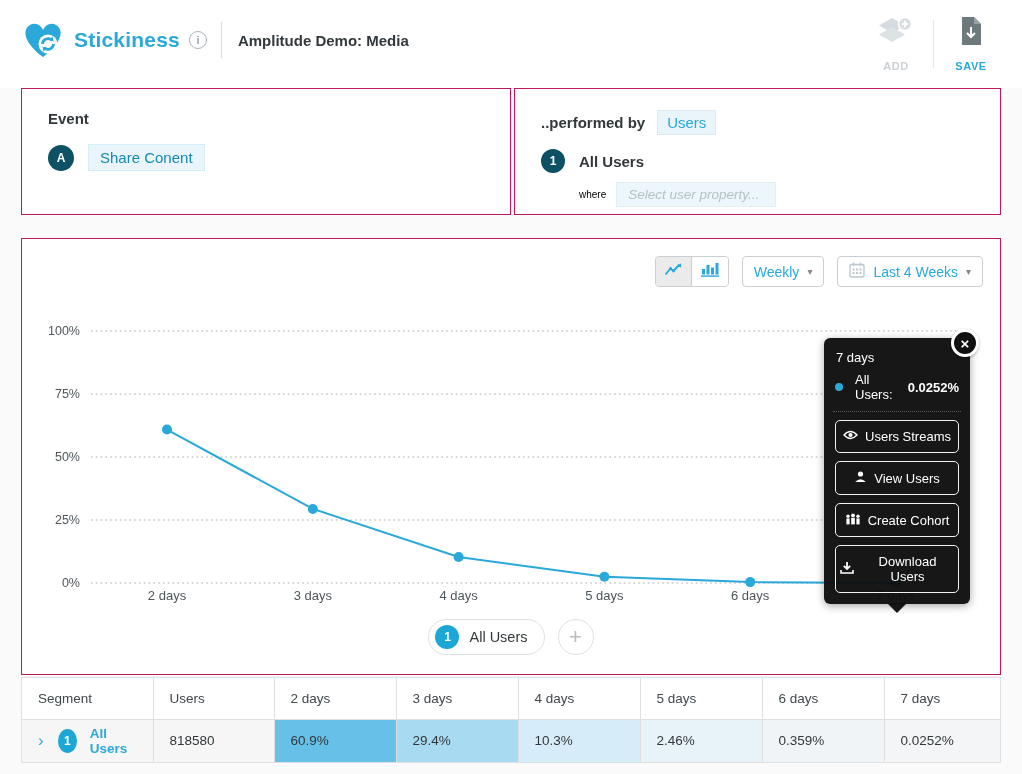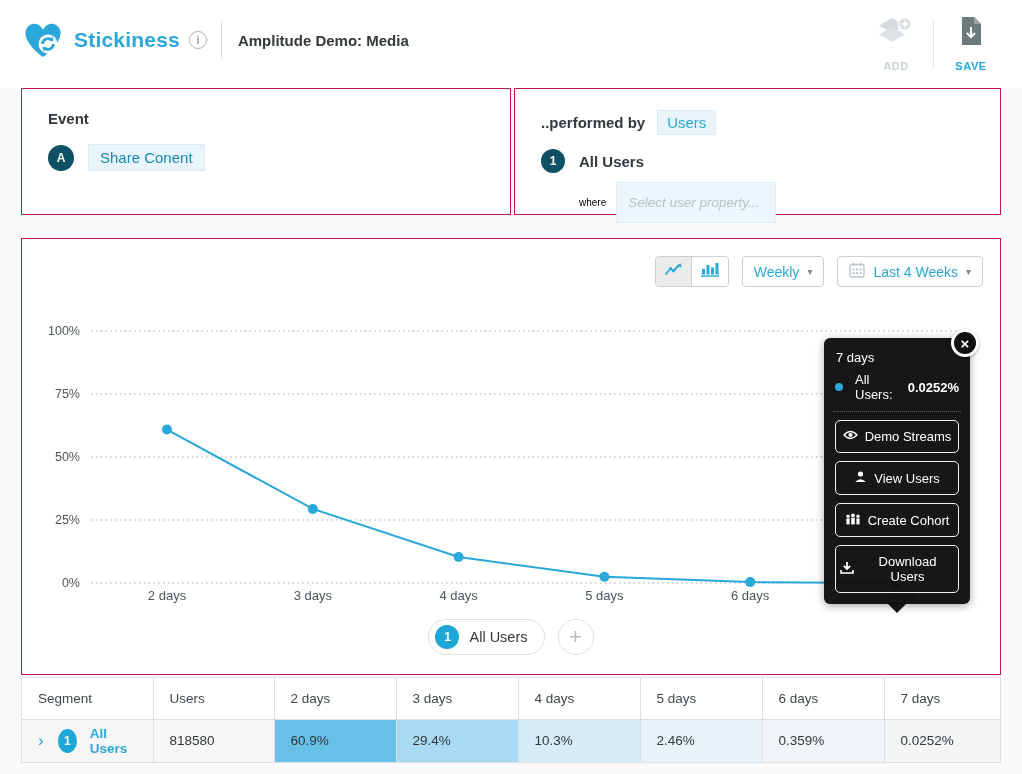--- a/index.html
+++ b/index.html
@@ -46,7 +46,7 @@
   .where-row { display:flex; align-items:center; margin-top:9px; padding-left:38px; }
   .where-label { font-size:10px; color:#000000; }
   .where-input { margin-left:10px; background:#EDF6FA; border:1px dotted #D5E8F2; color:#B3C2CA;
-    font-style:italic; font-size:13.5px; padding:12px 11px; min-width:160px; cursor:text; }
+    font-style:italic; font-size:13.5px; padding:4px 11px; min-width:160px; cursor:text; }
 
   
   .chart-card { position:absolute; top:238px; left:21px; width:980px; height:437px; }

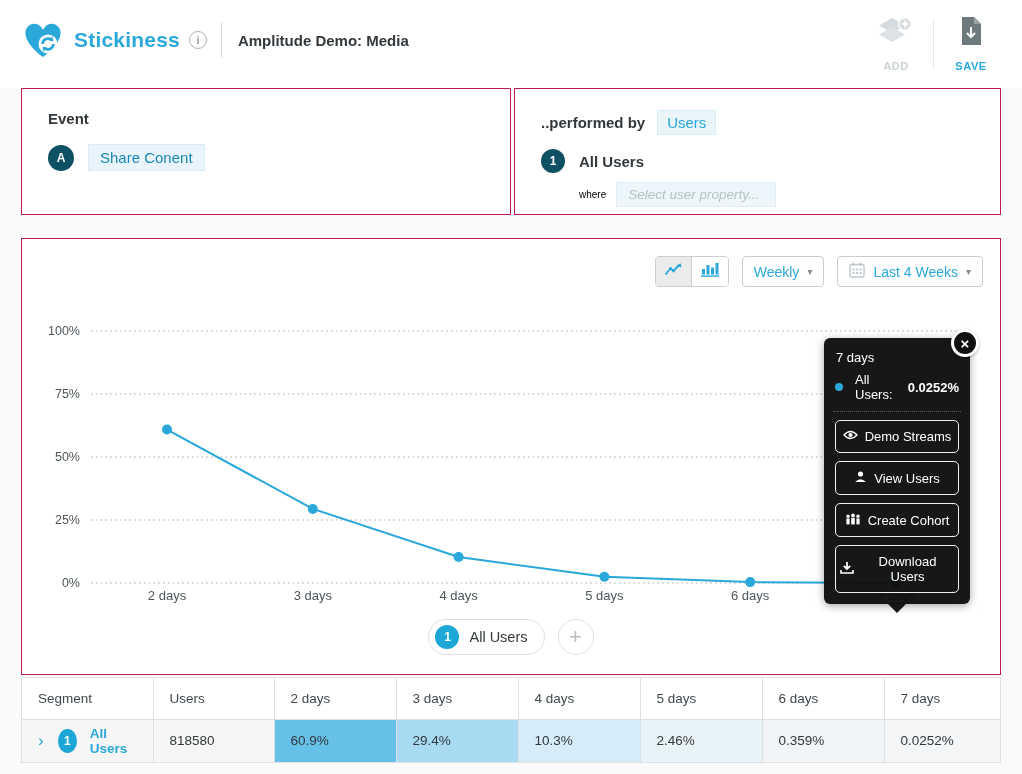--- a/index.html
+++ b/index.html
@@ -279,7 +279,7 @@
             <circle cx="7.5" cy="6" r="2.1" fill="#FFFFFF"></circle>
           </svg>
         </span>
-        <span>Demo Streams</span>
+        <span>Users Streams</span>
       </button>
       <button class="tt-btn">
         <span>

